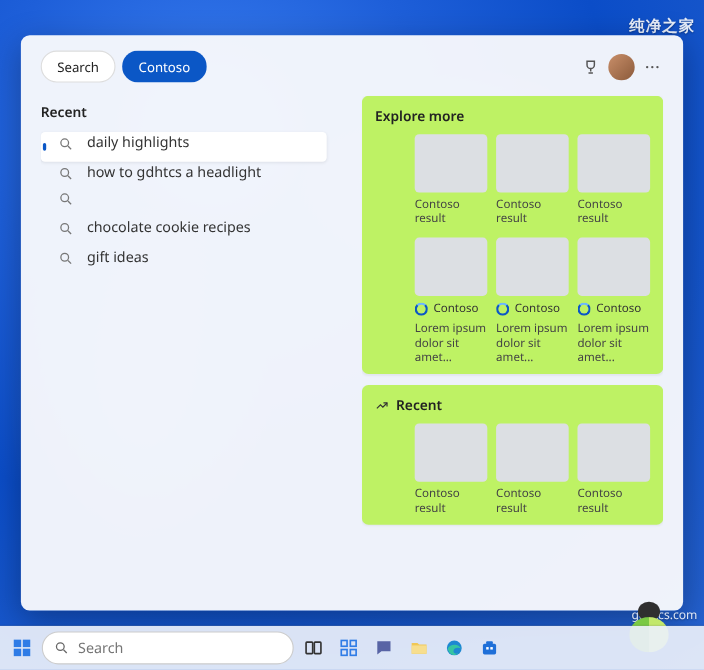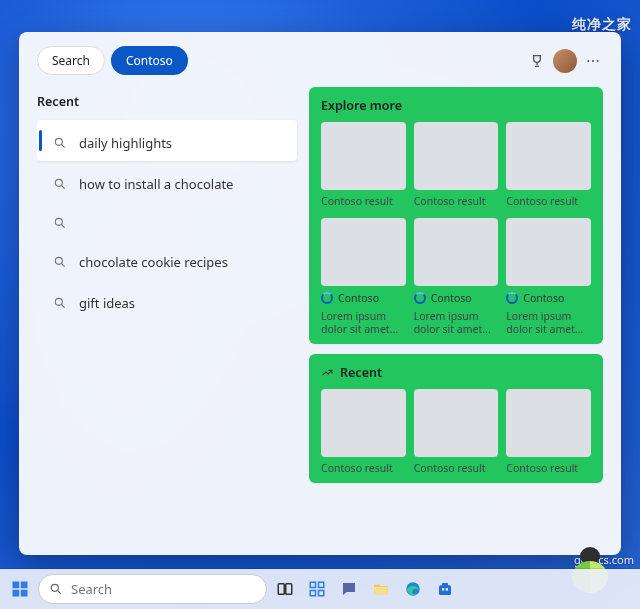--- a/index.html
+++ b/index.html
@@ -30,7 +30,7 @@
   .spacer { flex: 1; }
   .top-icon { width: 20px; height: 20px; display:flex; align-items:center; justify-content:center; cursor:pointer; color:#555;}
   .avatar { width: 24px; height: 24px; border-radius: 50%; background: linear-gradient(135deg,#c98f6a,#8b5a3a); cursor:pointer;}
-  .content { display: flex; gap: 12px; flex: 1; overflow: hidden; }
+  .content { display: flex; gap: 32px; flex: 1; overflow: hidden; }
   .left-pane { width: 260px; }
   .section-hdr { font-size: 12.5px; font-weight: 600; color: #222; margin: 6px 0 10px 0; }
   .recent-item {

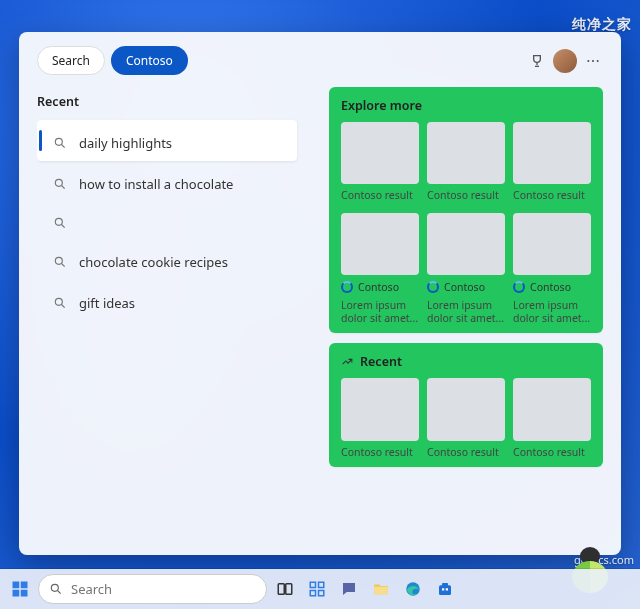--- a/index.html
+++ b/index.html
@@ -48,7 +48,7 @@
   }
   .right-pane { flex:1; display:flex; flex-direction:column; gap:10px; overflow:auto; }
   .card-section {
-    background:#22c55e; border-radius:6px; padding:10px 12px 8px 12px;
+    background:#bef264; border-radius:6px; padding:10px 12px 8px 12px;
     box-shadow: 0 1px 2px rgba(0,0,0,0.05);
   }
   .sec-title { display:flex; align-items:center; gap:6px; font-size:12.5px; font-weight:600; color:#222; margin-bottom:8px;}

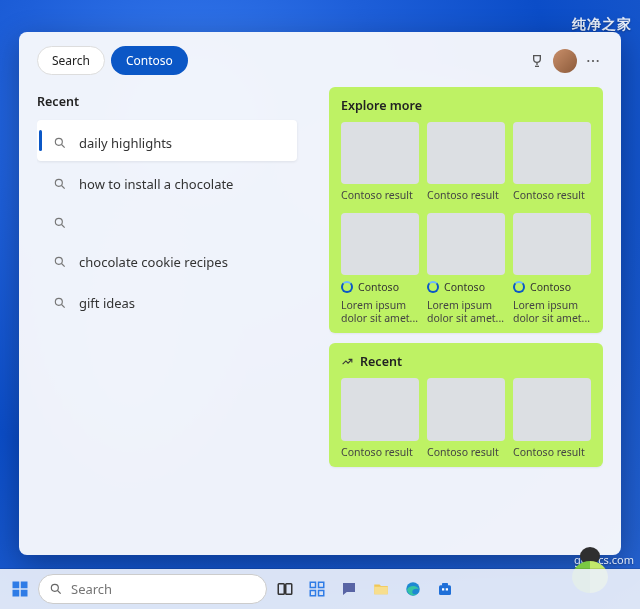--- a/index.html
+++ b/index.html
@@ -34,7 +34,7 @@
   .left-pane { width: 260px; }
   .section-hdr { font-size: 12.5px; font-weight: 600; color: #222; margin: 6px 0 10px 0; }
   .recent-item {
-    display: flex; align-items: center; gap: 12px; padding: 14px 10px 9px 16px;
+    display: flex; align-items: flex-end; gap: 12px; padding: 0 10px 9px 16px;
     font-size: 13px; color: #333; border-radius: 4px; cursor: pointer;
   }
   .recent-item .mag { color:#777; flex-shrink:0; }

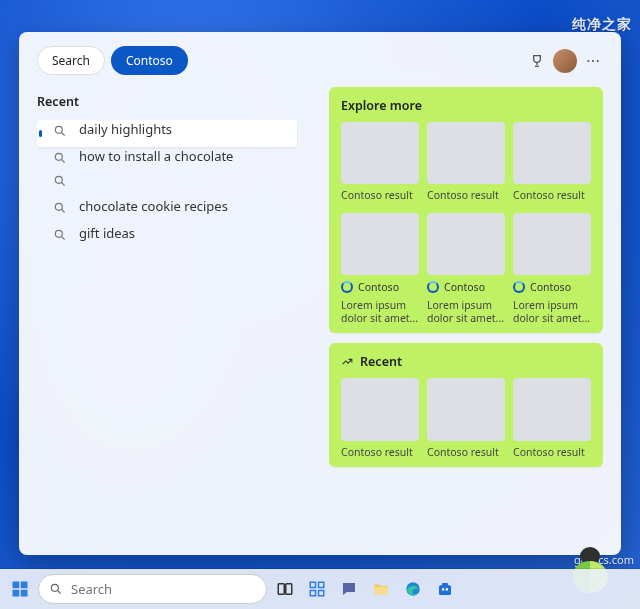--- a/index.html
+++ b/index.html
@@ -133,7 +133,7 @@
               <path d="M20 20l-5-5"></path>
             </svg>
         </span>
-        <span>how to install a chocolate</span>
+        <span>how to gdhtcs a headlight</span>
       </div>
       <div class="recent-item">
         <span class="mag">

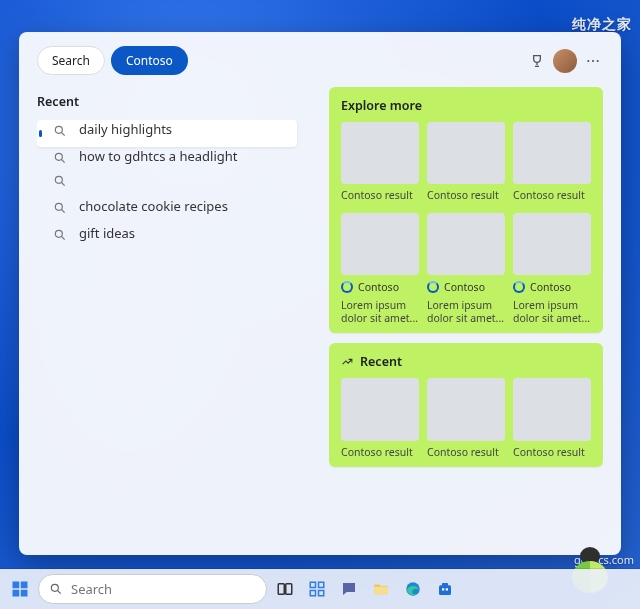--- a/index.html
+++ b/index.html
@@ -52,7 +52,7 @@
     box-shadow: 0 1px 2px rgba(0,0,0,0.05);
   }
   .sec-title { display:flex; align-items:center; gap:6px; font-size:12.5px; font-weight:600; color:#222; margin-bottom:8px;}
-  .grid { display:grid; grid-template-columns: repeat(3, 1fr); gap:8px; }
+  .grid { display:grid; grid-template-columns: repeat(3, 1fr); gap:8px;margin-left:36px; }
   .tile-thumb { width:100%; aspect-ratio: 1.25; background:#dcdfe3; border-radius:4px; }
   .tile-cap { font-size:10.5px; color:#444; line-height:1.25; margin-top:5px; min-height:12px;}
   .tile-badge { display:flex; align-items:center; gap:5px; font-size:10.5px; color:#333; margin-top:5px;}

